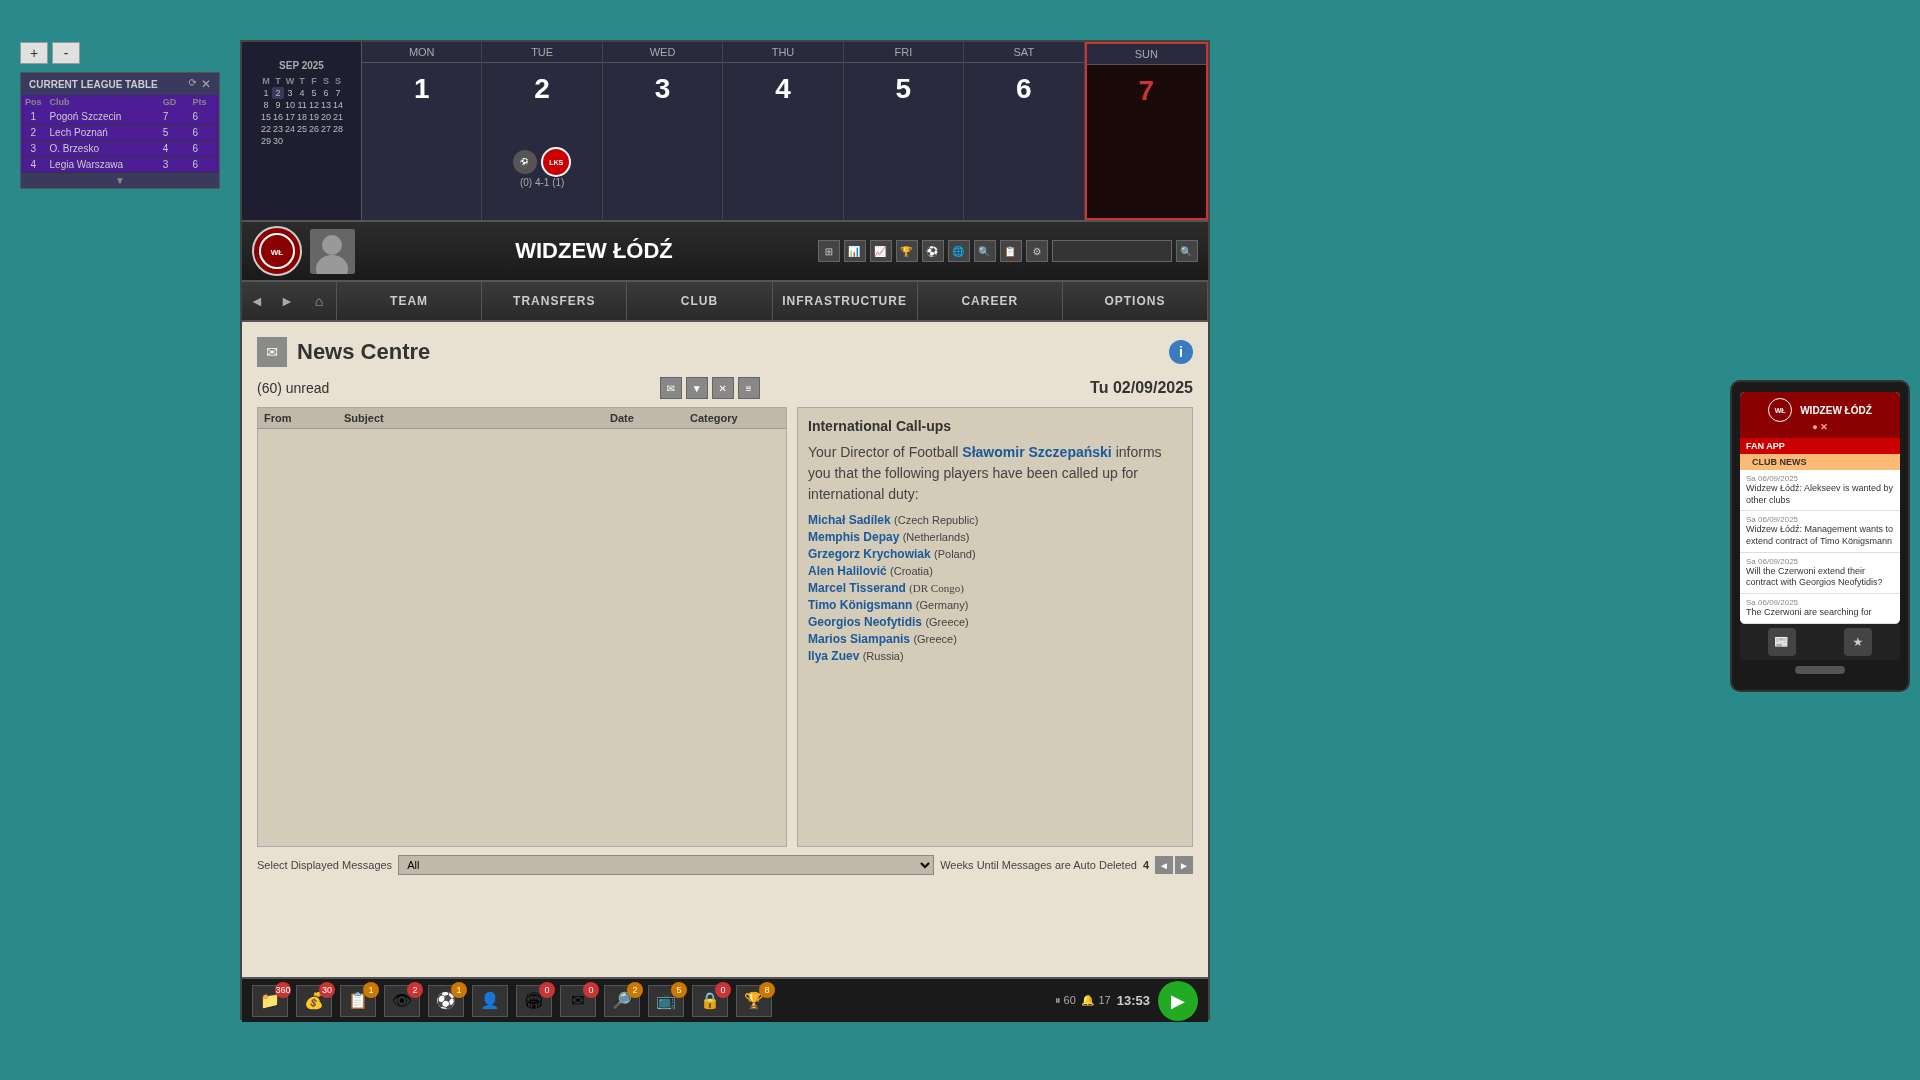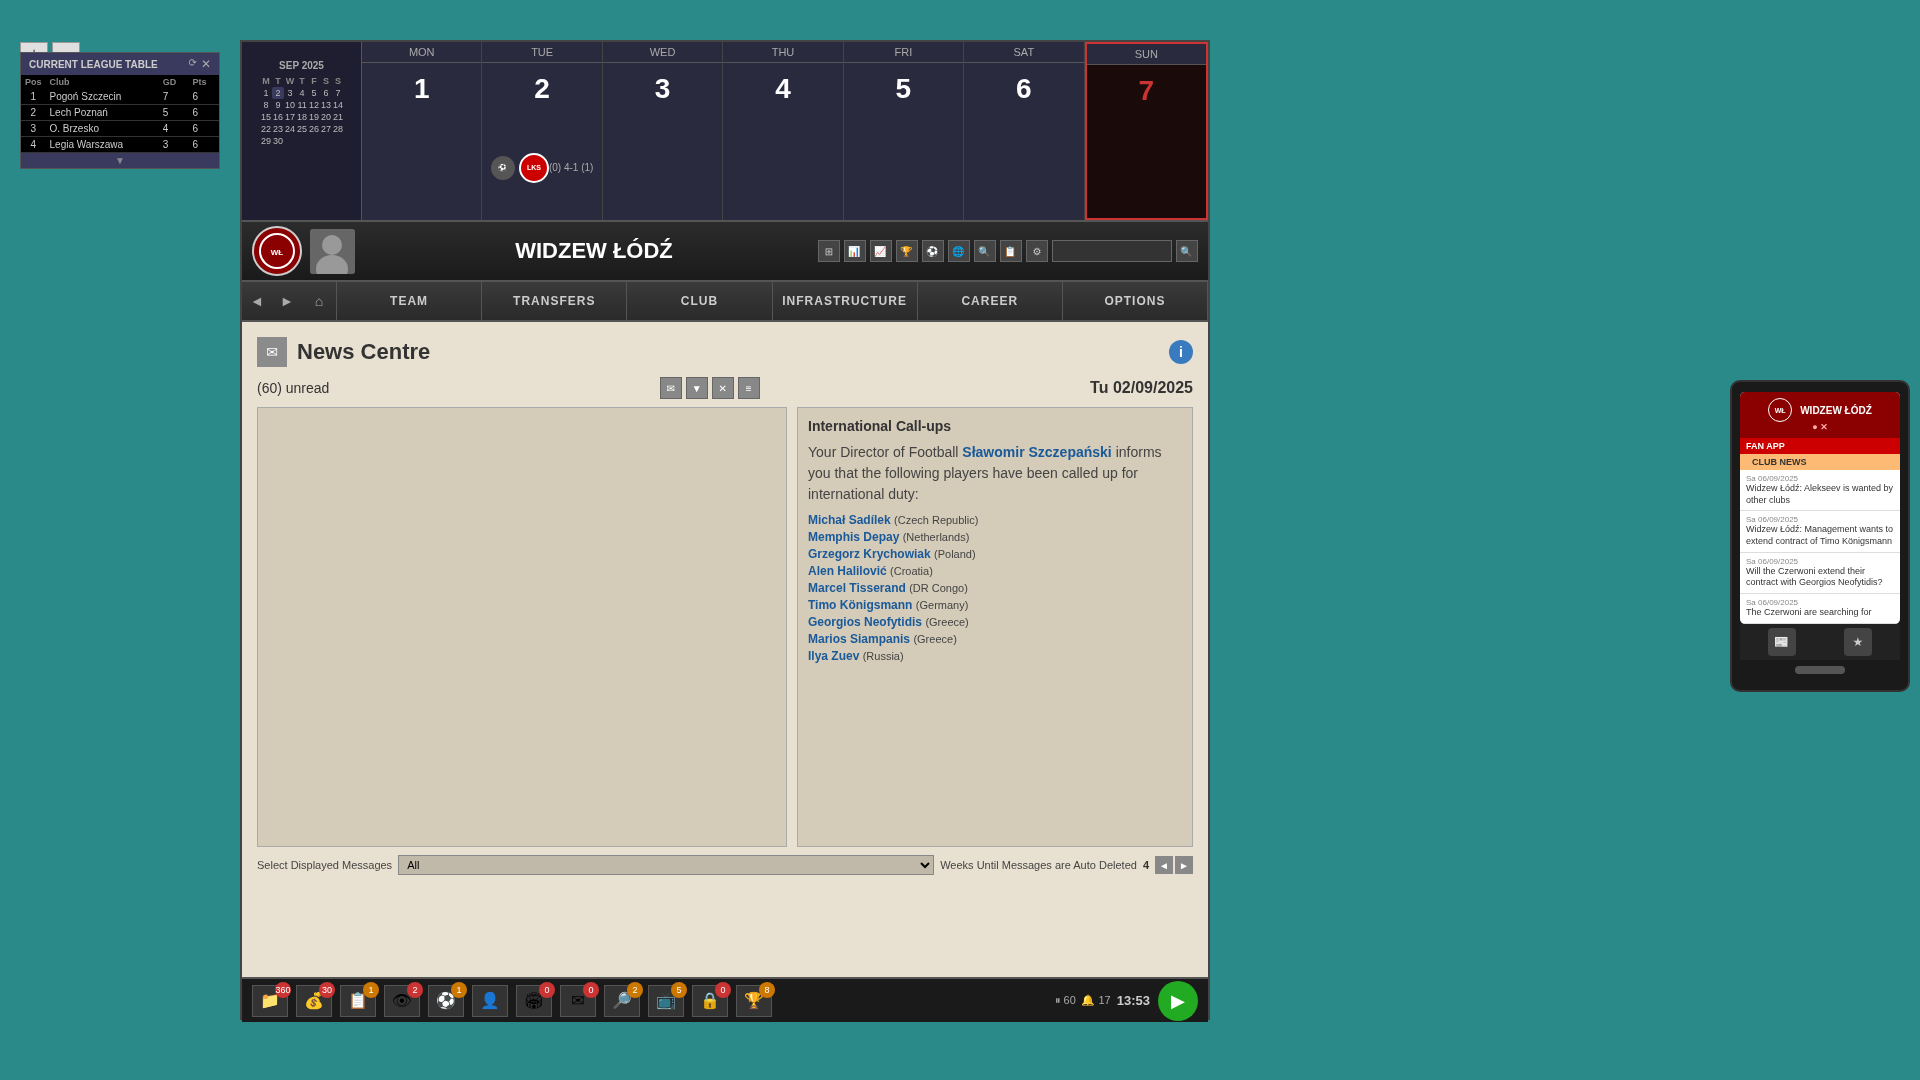--- a/index.html
+++ b/index.html
@@ -502,10 +502,10 @@
     
     .league-widget {
       position: absolute;
-      top: 52px;
+      top: 72px;
       left: 20px;
       width: 200px;
-      background: #000000;
+      background: #4c1d95;
       border: 1px solid #555;
       z-index: 20;
     }

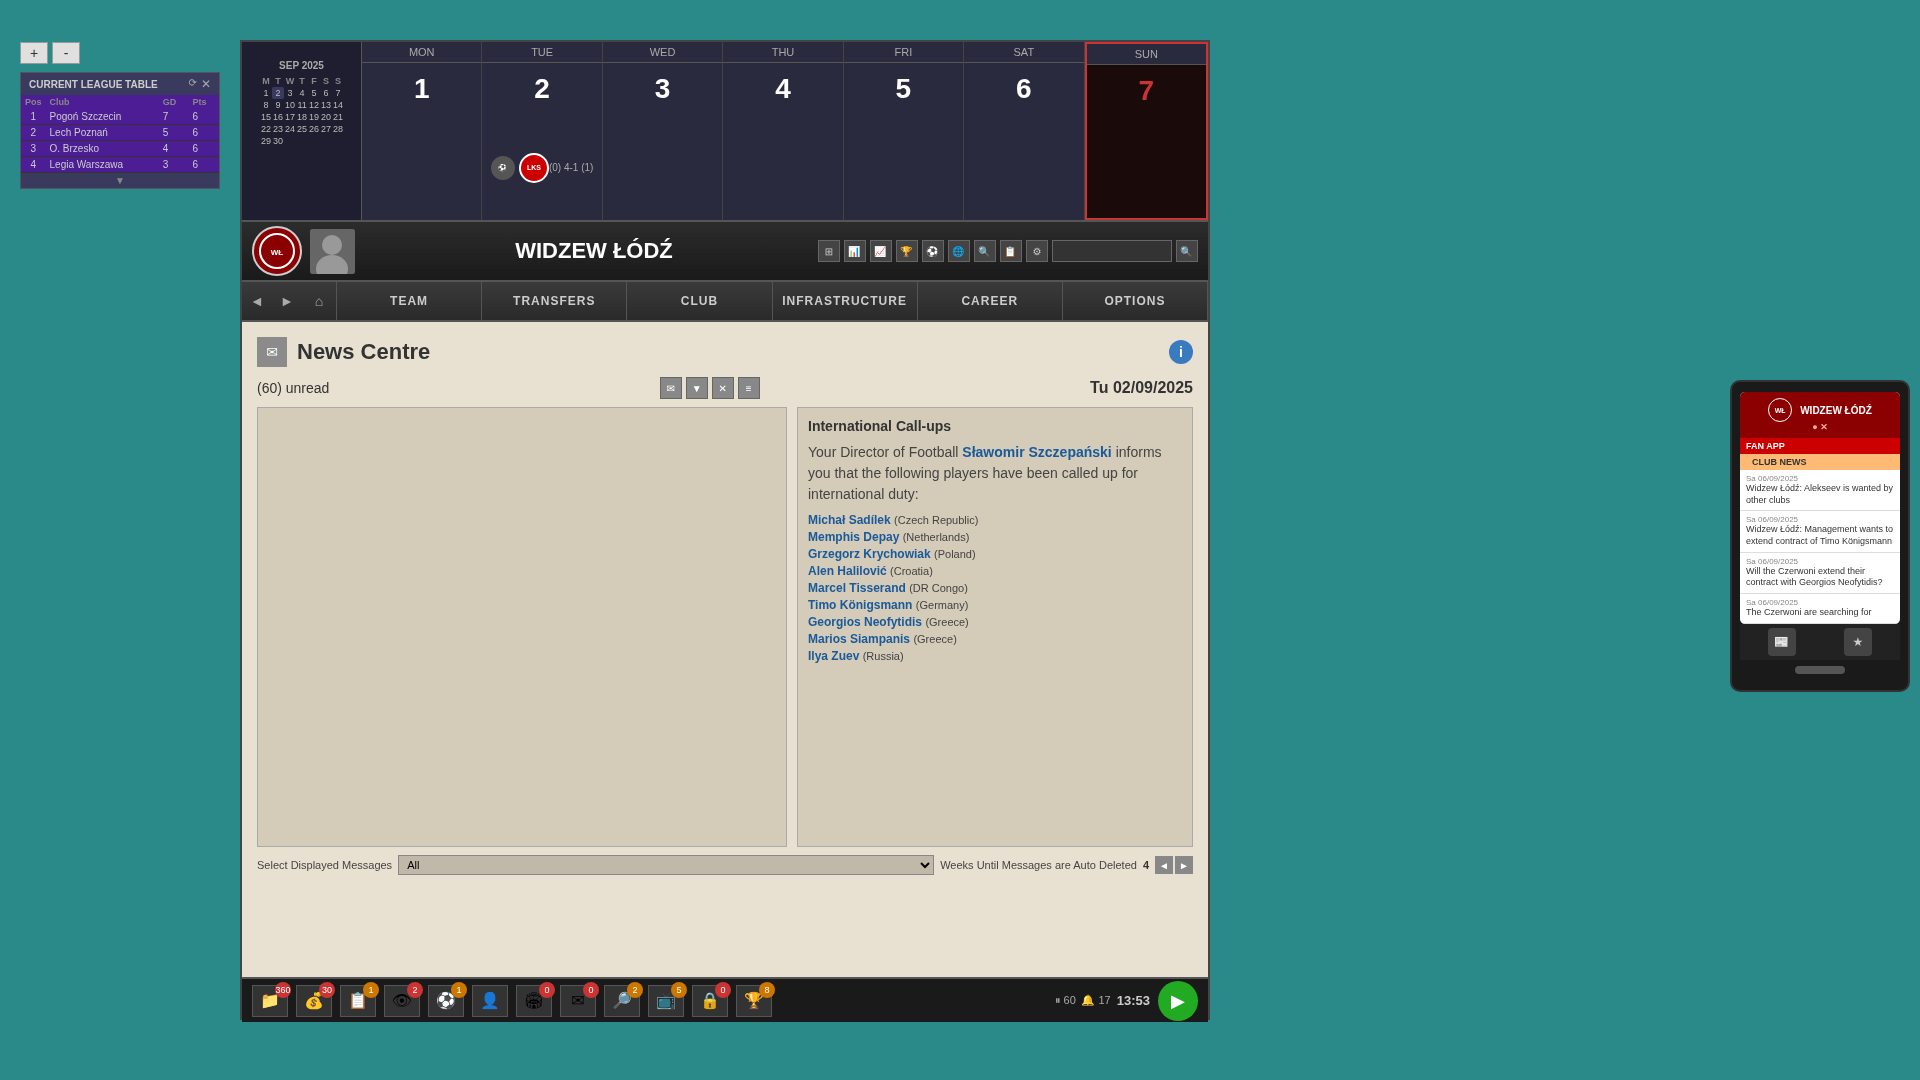--- a/index.html
+++ b/index.html
@@ -112,7 +112,7 @@
     .match-info {
       flex: 1;
       display: flex;
-      flex-direction: row;
+      flex-direction: column;
       align-items: center;
       justify-content: center;
       padding: 4px;

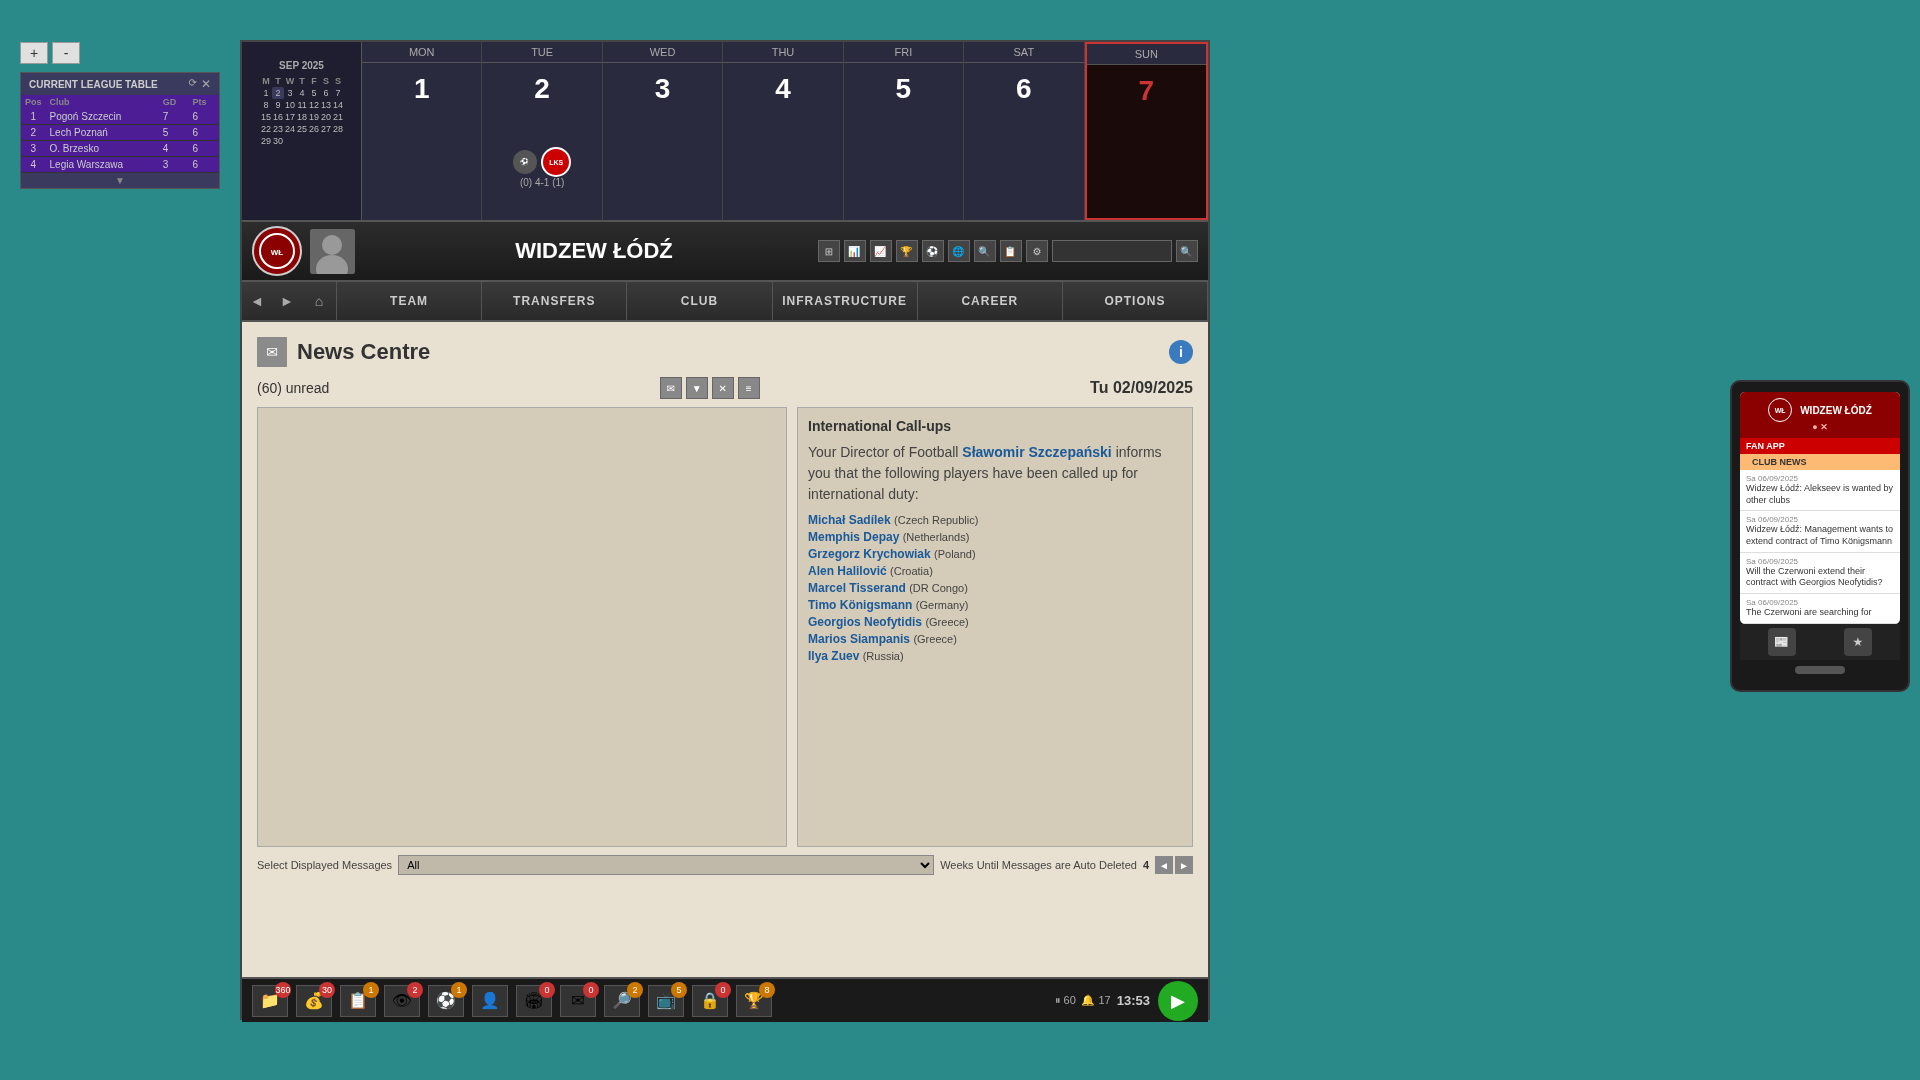--- a/index.html
+++ b/index.html
@@ -939,6 +939,12 @@
       <div class="messages-container">
 
         <div class="messages-list">
+          <div class="messages-header">
+            <div class="col-header">From</div>
+            <div class="col-header">Subject</div>
+            <div class="col-header">Date</div>
+            <div class="col-header">Category</div>
+          </div>
 
           <div class="messages-scroll" id="messages-list-body">
           </div>

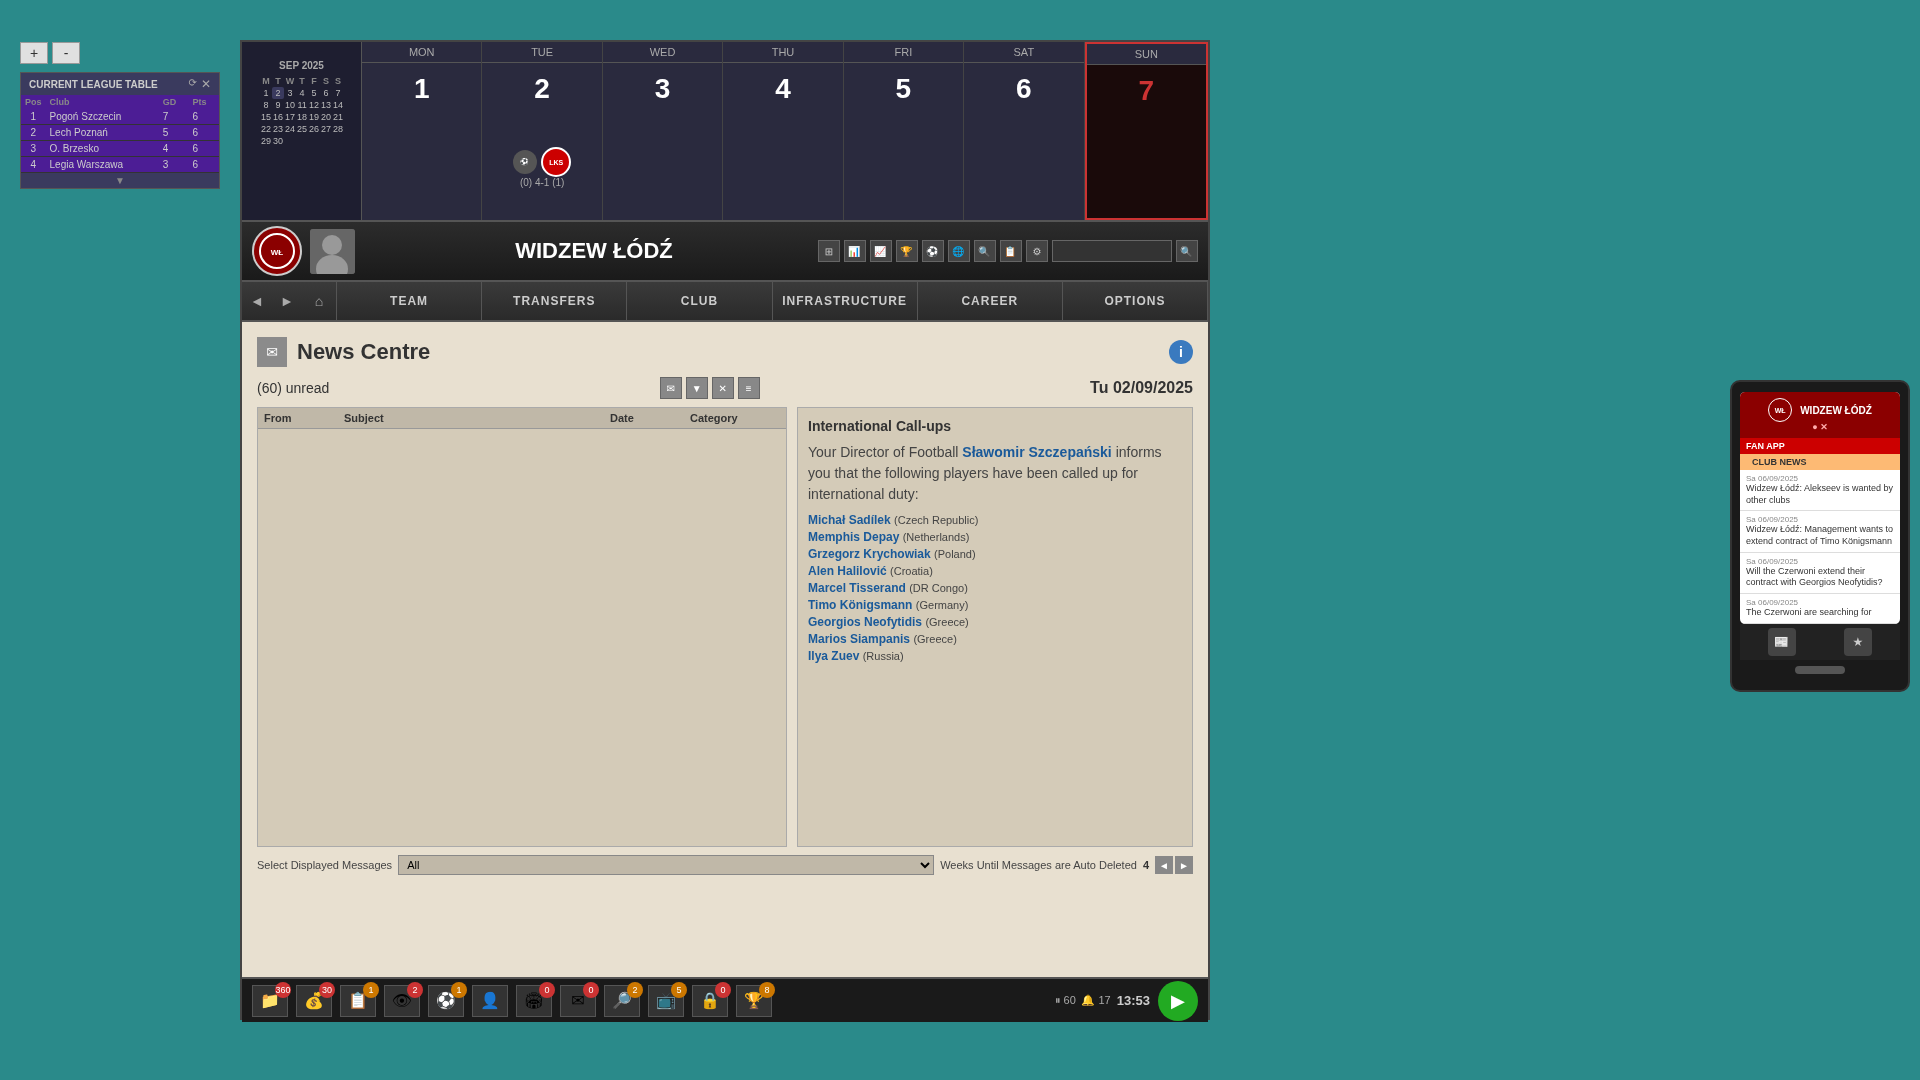--- a/index.html
+++ b/index.html
@@ -965,7 +965,7 @@
               <div style="margin-bottom: 3px;"><span class="player-link">Memphis Depay</span> <span style="color:#444;font-size:11px;">(Netherlands)</span></div>
               <div style="margin-bottom: 3px;"><span class="player-link">Grzegorz Krychowiak</span> <span style="color:#444;font-size:11px;">(Poland)</span></div>
               <div style="margin-bottom: 3px;"><span class="player-link">Alen Halilović</span> <span style="color:#444;font-size:11px;">(Croatia)</span></div>
-              <div style="margin-bottom: 3px;"><span class="player-link">Marcel Tisserand</span> <span style="color:#444;font-size:11px;">(DR Congo)</span></div>
+              <div style="margin-bottom: 3px;"><span class="player-link">Marcel Tisserand</span> <span style="color:#444;font-size:11px;font-family:Liberation Serif, serif;">(DR Congo)</span></div>
               <div style="margin-bottom: 3px;"><span class="player-link">Timo Königsmann</span> <span style="color:#444;font-size:11px;">(Germany)</span></div>
               <div style="margin-bottom: 3px;"><span class="player-link">Georgios Neofytidis</span> <span style="color:#444;font-size:11px;">(Greece)</span></div>
               <div style="margin-bottom: 3px;"><span class="player-link">Marios Siampanis</span> <span style="color:#444;font-size:11px;">(Greece)</span></div>

